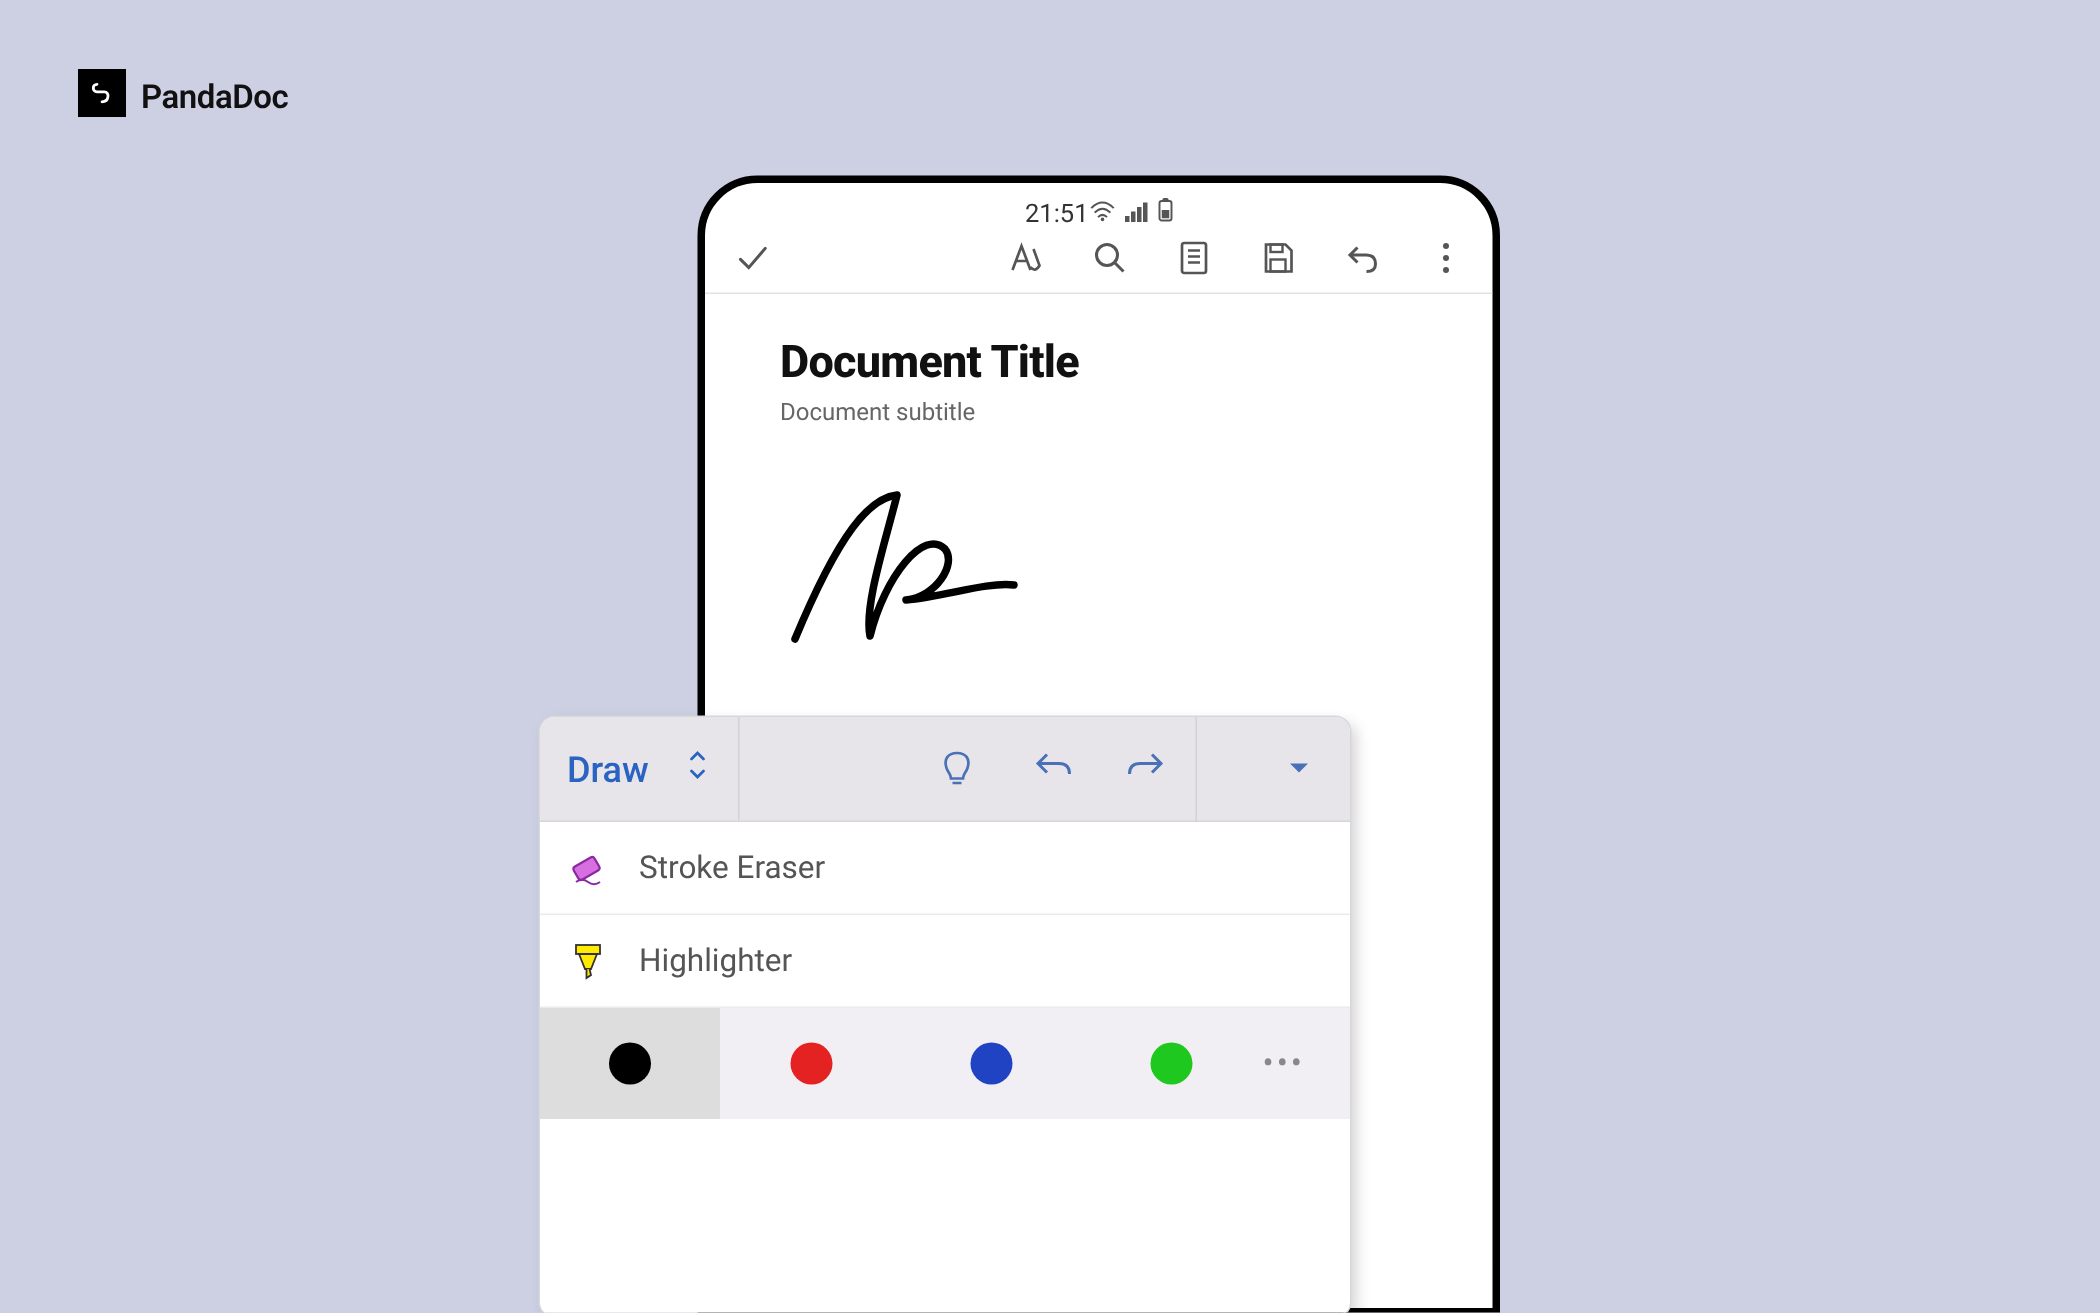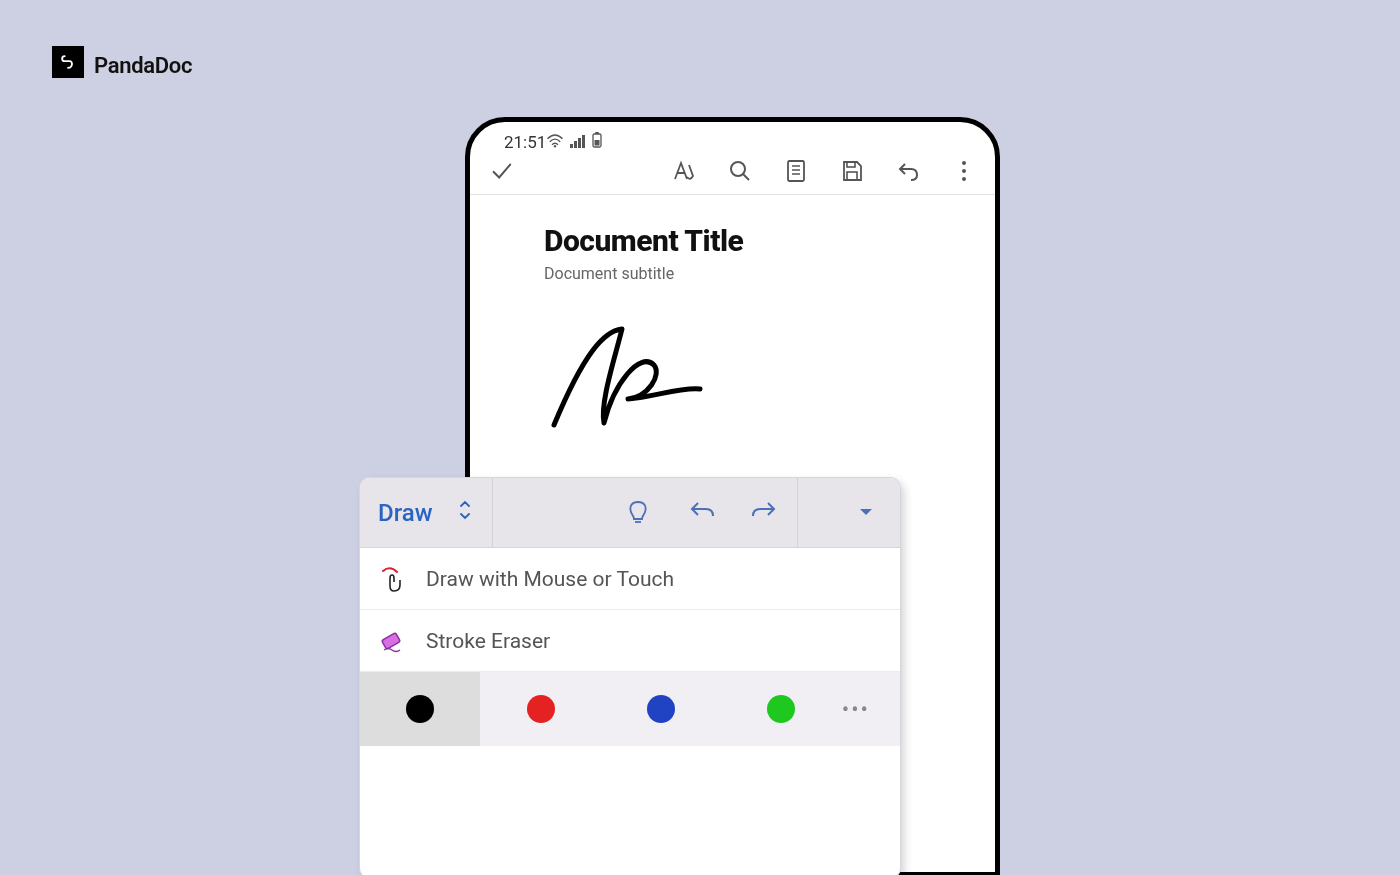--- a/index.html
+++ b/index.html
@@ -50,7 +50,7 @@
   }
   .status-bar {
     display: flex;
-    justify-content: flex-start;
+    justify-content: center;
     align-items: center;
     padding: 10px 34px 4px 34px;
     font-size: 17px;

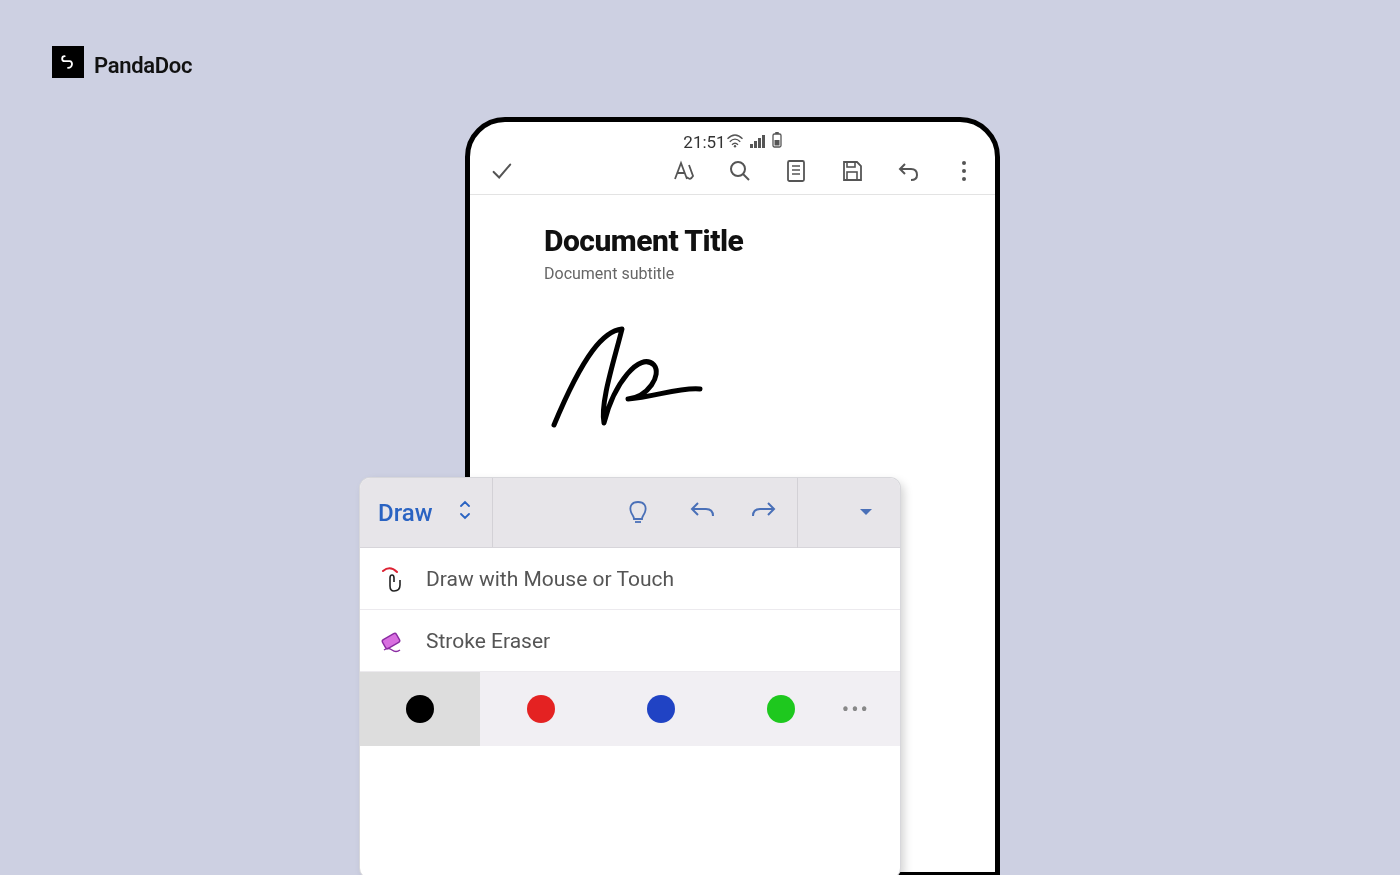--- a/index.html
+++ b/index.html
@@ -72,7 +72,7 @@
   }
   .toolbar .spacer { flex:1; }
   .tb-icon { width:26px; height:26px; display:flex; align-items:center; justify-content:center; color:#555; }
-  .doc-body { padding: 28px 50px; margin-left: 24px; }
+  .doc-body { padding: 28px 50px; }
   .doc-title { font-size: 30px; font-weight: 800; color:#111; letter-spacing:-0.5px; }
   .doc-subtitle { font-size: 16px; color:#666; margin-top:6px; }
   .signature { margin-top: 40px; }

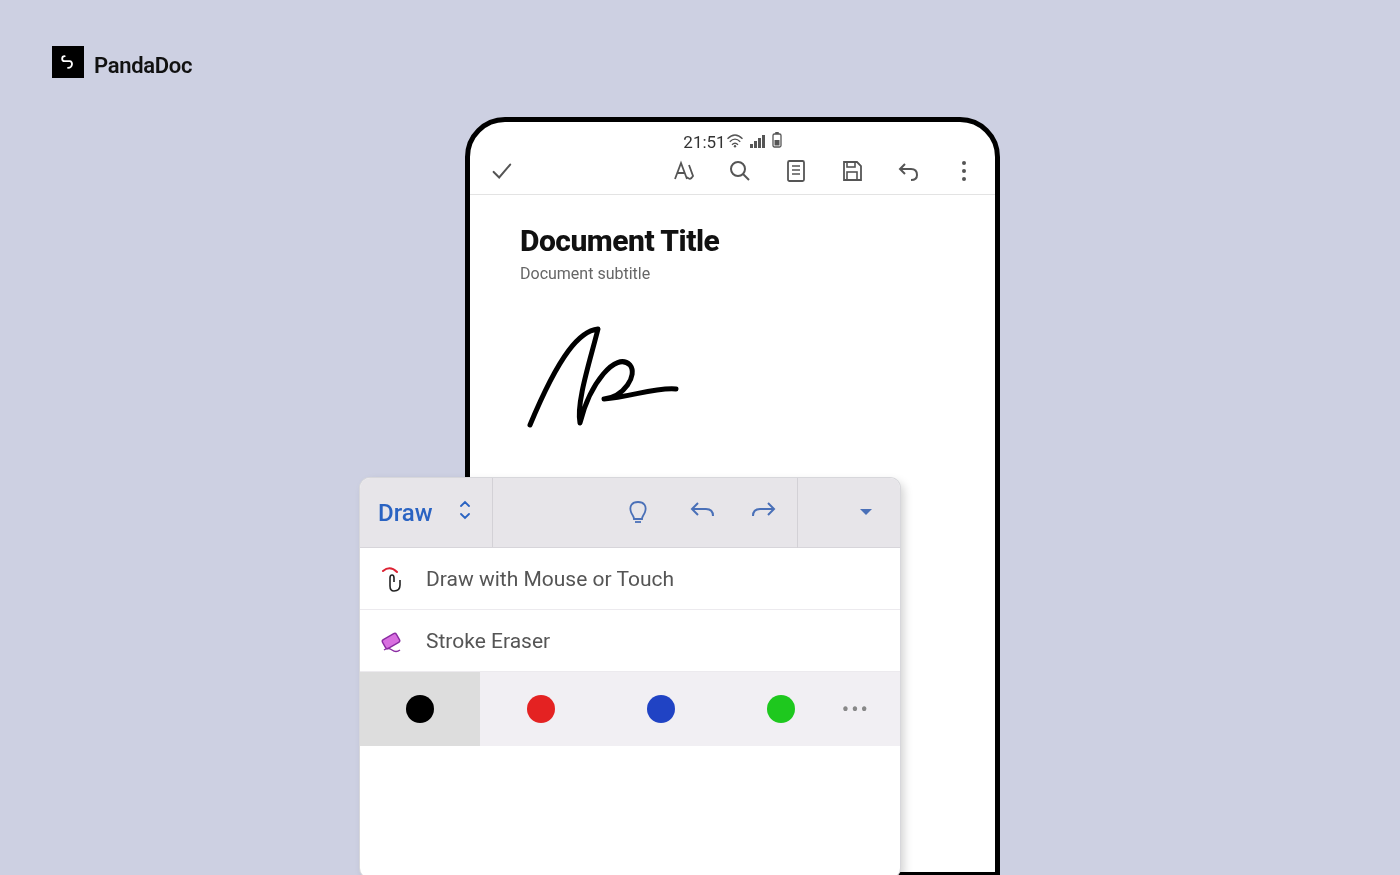--- a/index.html
+++ b/index.html
@@ -265,13 +265,6 @@
 
   <div class="menu-list">
     <div class="menu-item">
-      <span class="m-icon"><svg width="26" height="28" viewBox="0 0 26 28">
-            <path d="M3 5 Q10 -1 17 6" fill="none" stroke="#d23" stroke-width="2" stroke-linecap="round"></path>
-            <path d="M10 12 V20 Q10 25 14 25 Q20 25 20 19 V14 M10 12 Q10 9 12 9 Q14 9 14 12 V16" fill="none" stroke="#222" stroke-width="1.6"></path>
-          </svg></span>
-      <span>Draw with Mouse or Touch</span>
-    </div>
-    <div class="menu-item">
       <span class="m-icon"><svg width="26" height="26" viewBox="0 0 26 26">
             <rect x="3" y="8" width="16" height="10" rx="2" transform="rotate(-30 11 13)" fill="#d86fe0" stroke="#8a2aa2" stroke-width="1.4"></rect>
             <path d="M4 22 Q8 19 12 22 Q16 25 20 22" fill="none" stroke="#8a2aa2" stroke-width="1.4"></path>

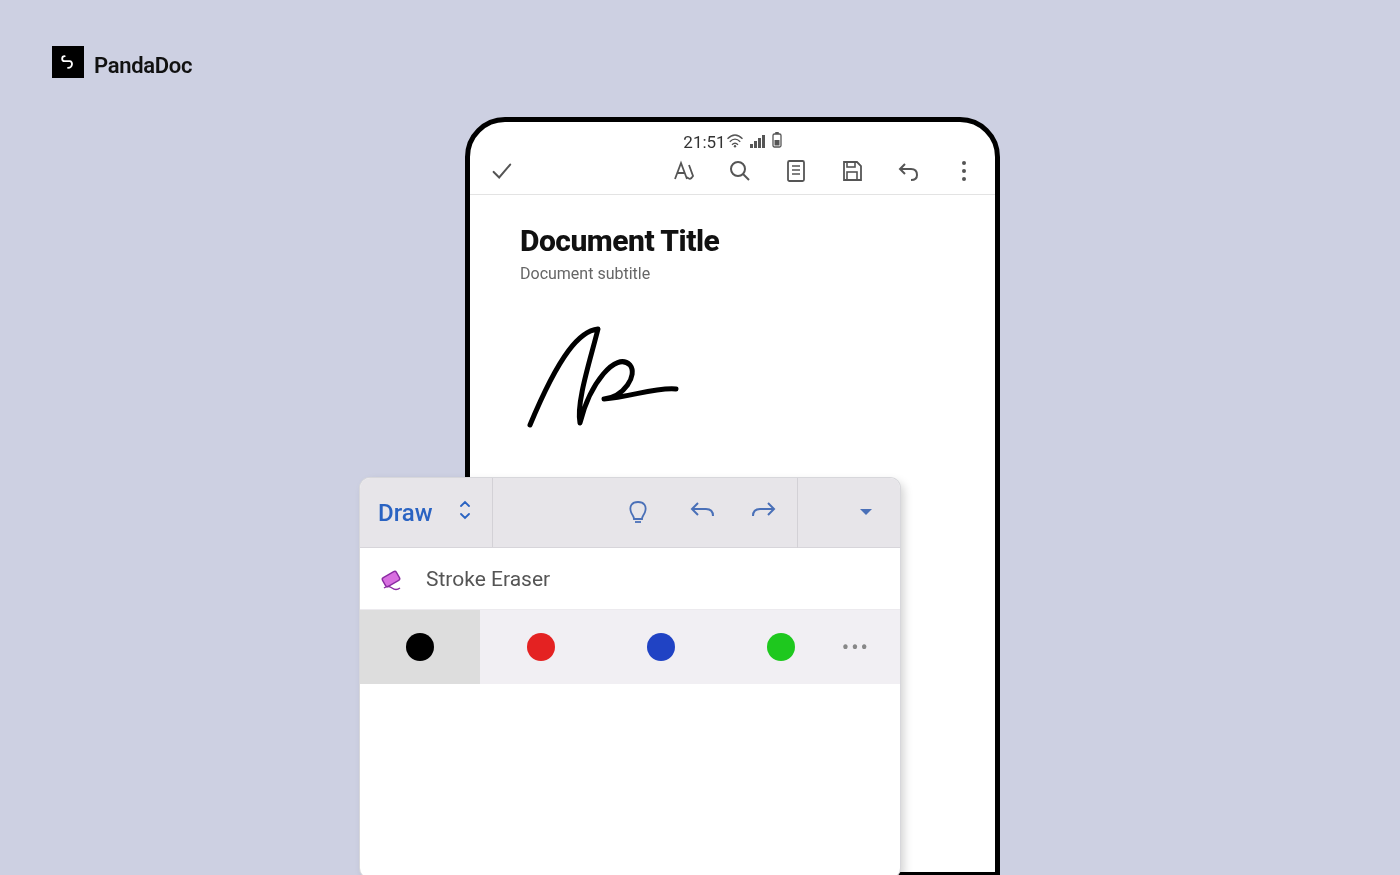--- a/index.html
+++ b/index.html
@@ -271,6 +271,14 @@
           </svg></span>
       <span>Stroke Eraser</span>
     </div>
+    <div class="menu-item">
+      <span class="m-icon"><svg width="24" height="28" viewBox="0 0 24 28">
+            <rect x="4" y="2" width="16" height="6" fill="#ffea00" stroke="#333" stroke-width="1.2"></rect>
+            <path d="M6 8 L10 18 H14 L18 8 Z" fill="#ffea00" stroke="#333" stroke-width="1.2"></path>
+            <path d="M11 18 L11 24 L14 22 L13 18" fill="#ffea00" stroke="#333" stroke-width="1.2"></path>
+          </svg></span>
+      <span>Highlighter</span>
+    </div>
   </div>
 
   <div class="color-row">

